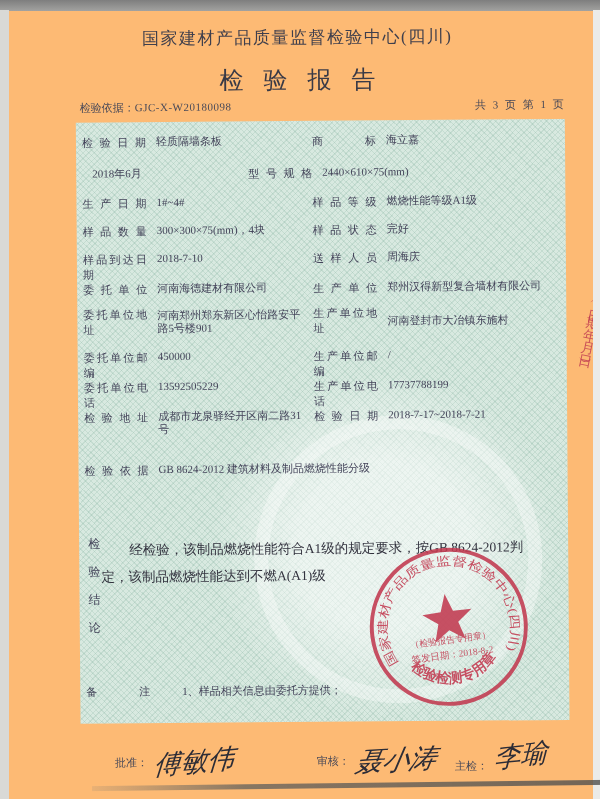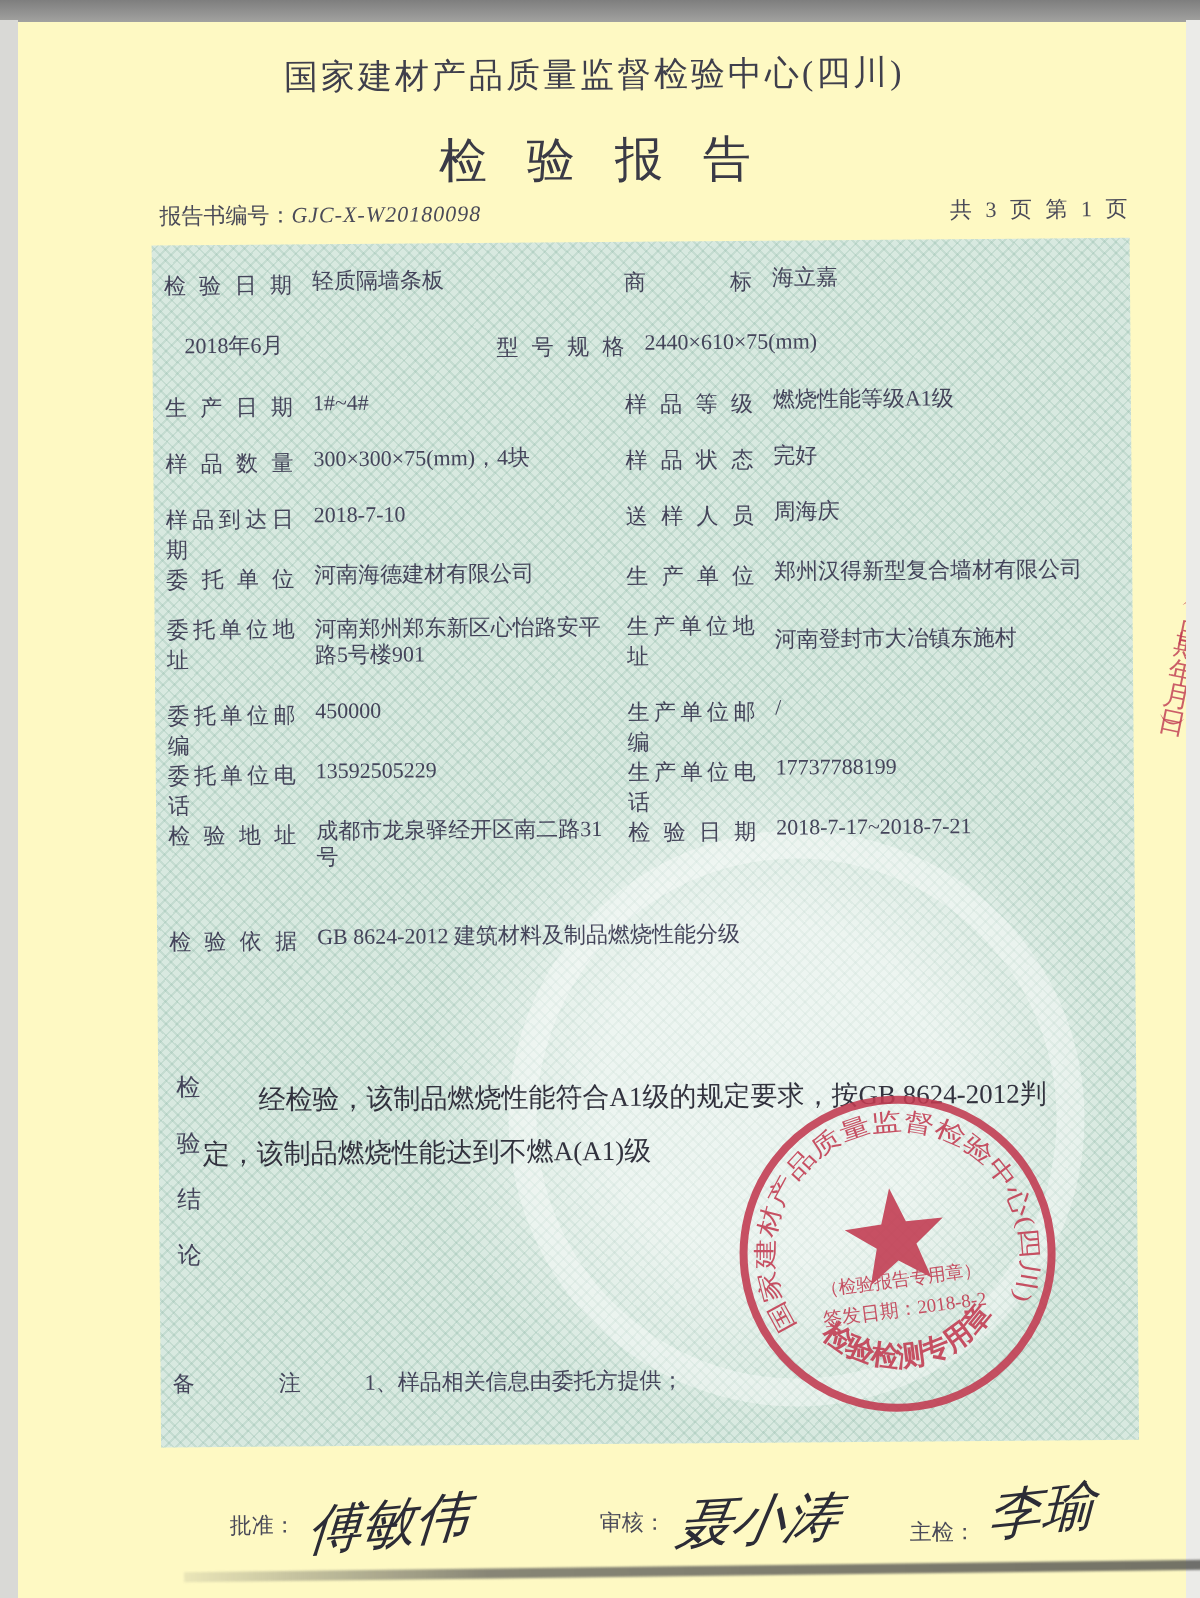--- a/index.html
+++ b/index.html
@@ -8,7 +8,7 @@
     background:#b9b9b5;
     font-family:"Liberation Serif","DejaVu Serif",serif;
   }
-  .scan{position:absolute;inset:0;background:#fef9c3;}
+  .scan{position:absolute;inset:0;background:#fdba74;}
   .top-strip{position:absolute;left:0;top:0;width:600px;height:11px;
     background:linear-gradient(#7e7e7e,#a2a2a0);}
   .left-strip{position:absolute;left:0;top:10px;width:9px;height:789px;background:#d9d9d6;}

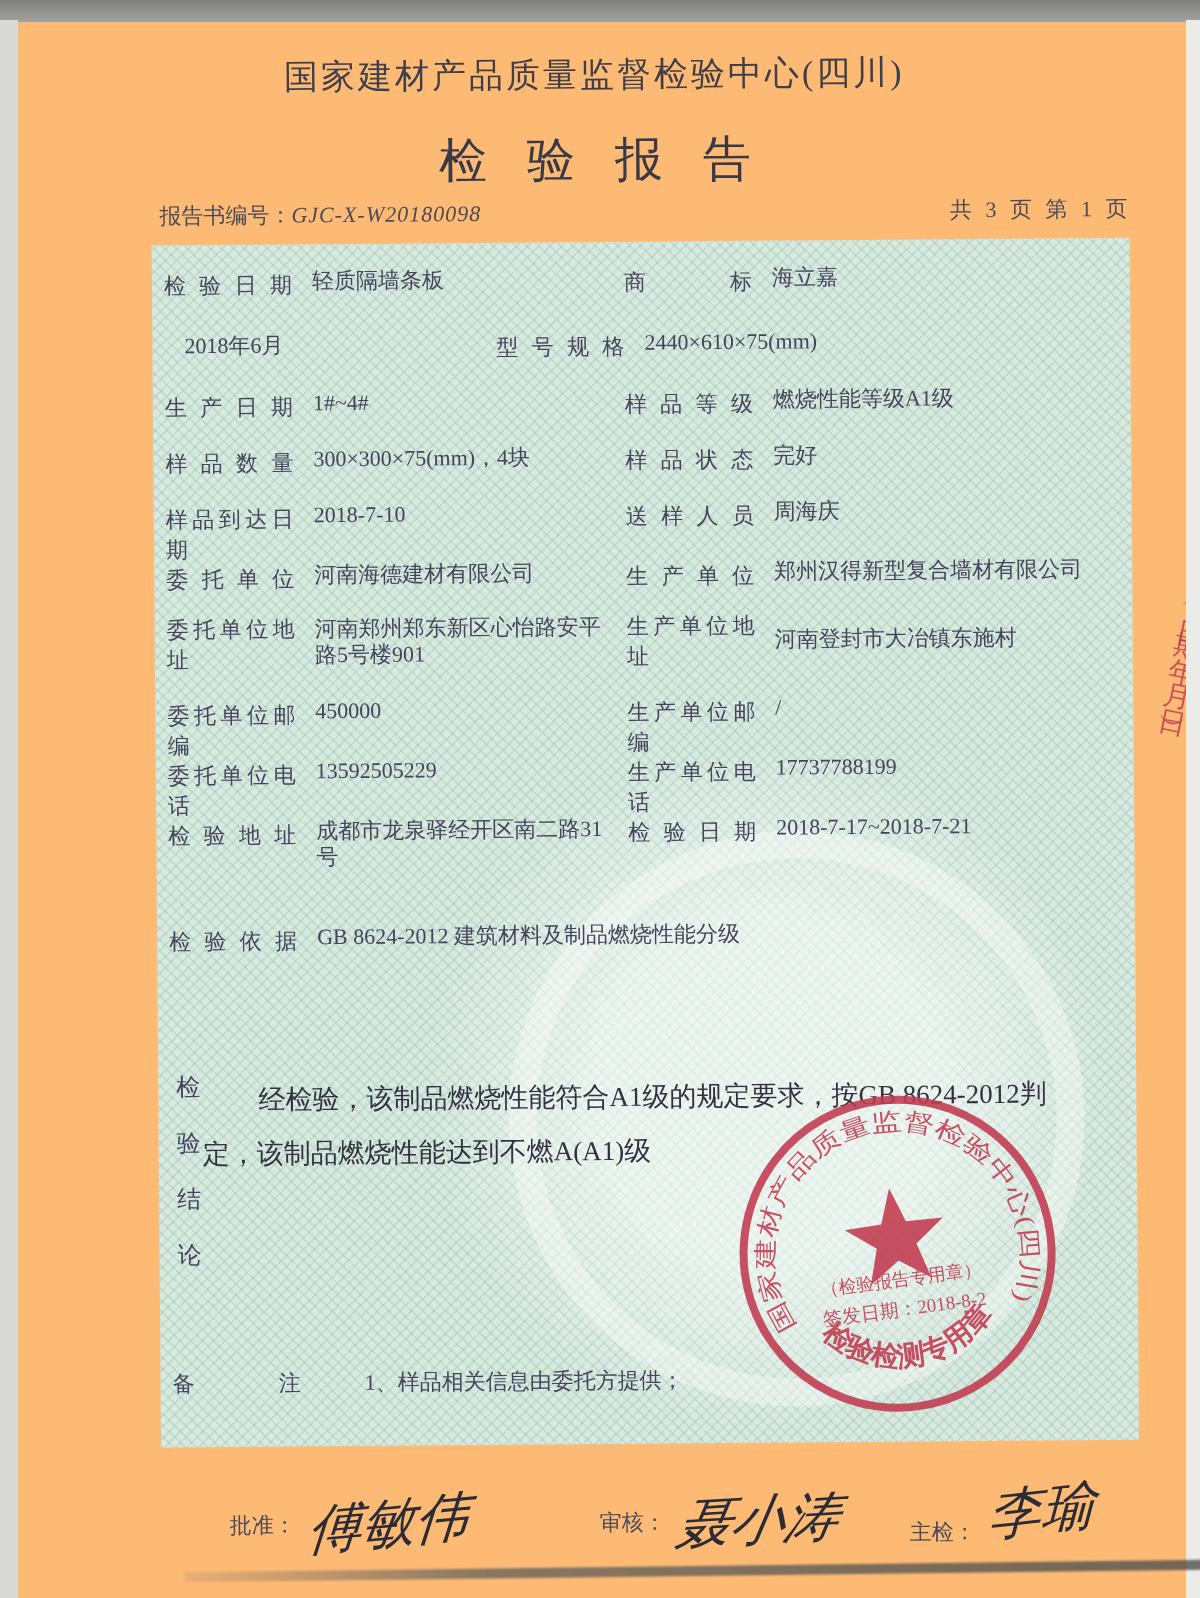--- a/index.html
+++ b/index.html
@@ -79,7 +79,7 @@
     <div class="doc-title">检验报告</div>
 
     <div class="report-line">
-      <span>报告书编号：</span><span class="report-no">GJC-X-W20180098</span>
+      <span>检验依据：</span><span class="report-no">GJC-X-W20180098</span>
       <span class="pagination">共 3 页 第 1 页</span>
     </div>
 

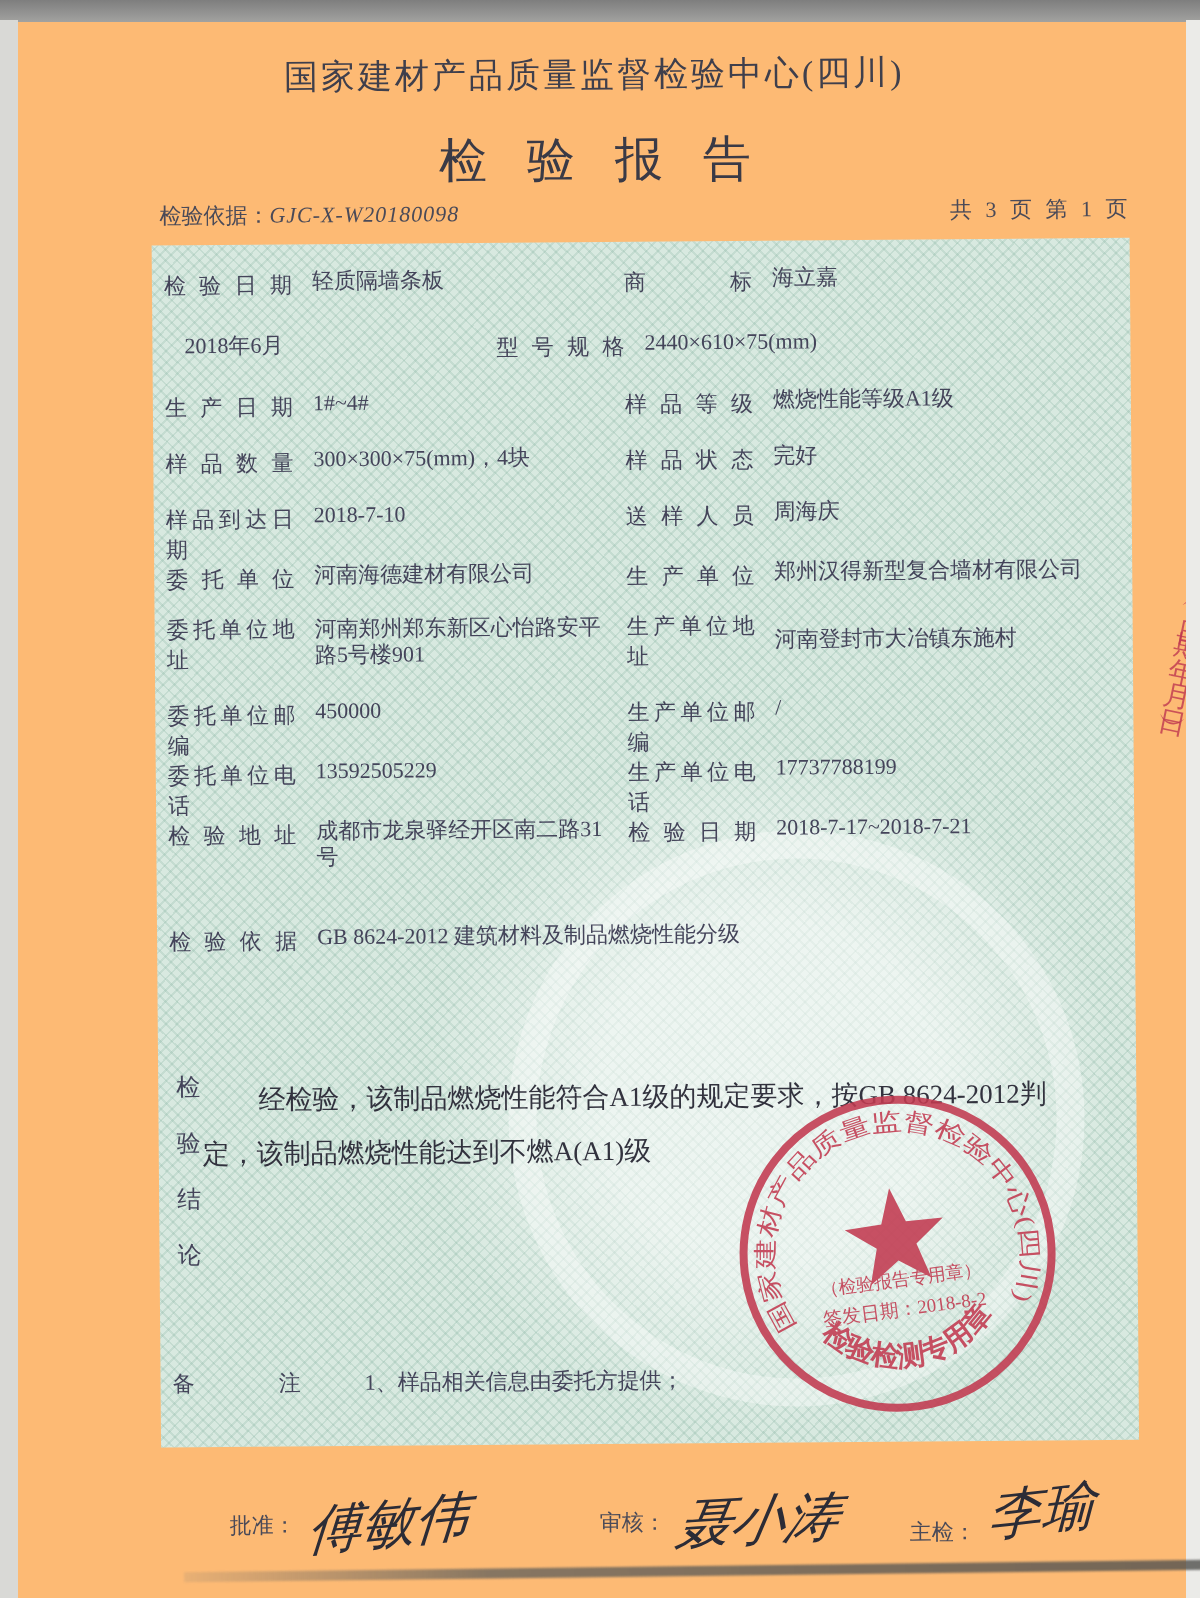--- a/index.html
+++ b/index.html
@@ -23,7 +23,7 @@
   .doc-title{position:absolute;left:0;top:64px;width:600px;text-align:center;
     font-size:24px;letter-spacing:20px;text-indent:20px;color:#3a3a46;}
   .report-line{position:absolute;left:82px;top:99px;width:486px;font-size:11px;color:#4a4a58;}
-  .report-no{letter-spacing:.5px;font-style:italic;}
+  .report-no{letter-spacing:.5px;}
   .pagination{position:absolute;right:0;top:0;font-size:11px;letter-spacing:2px;color:#4a4a58;}
 
   .green-band{position:absolute;left:78px;top:121px;width:489px;height:601px;

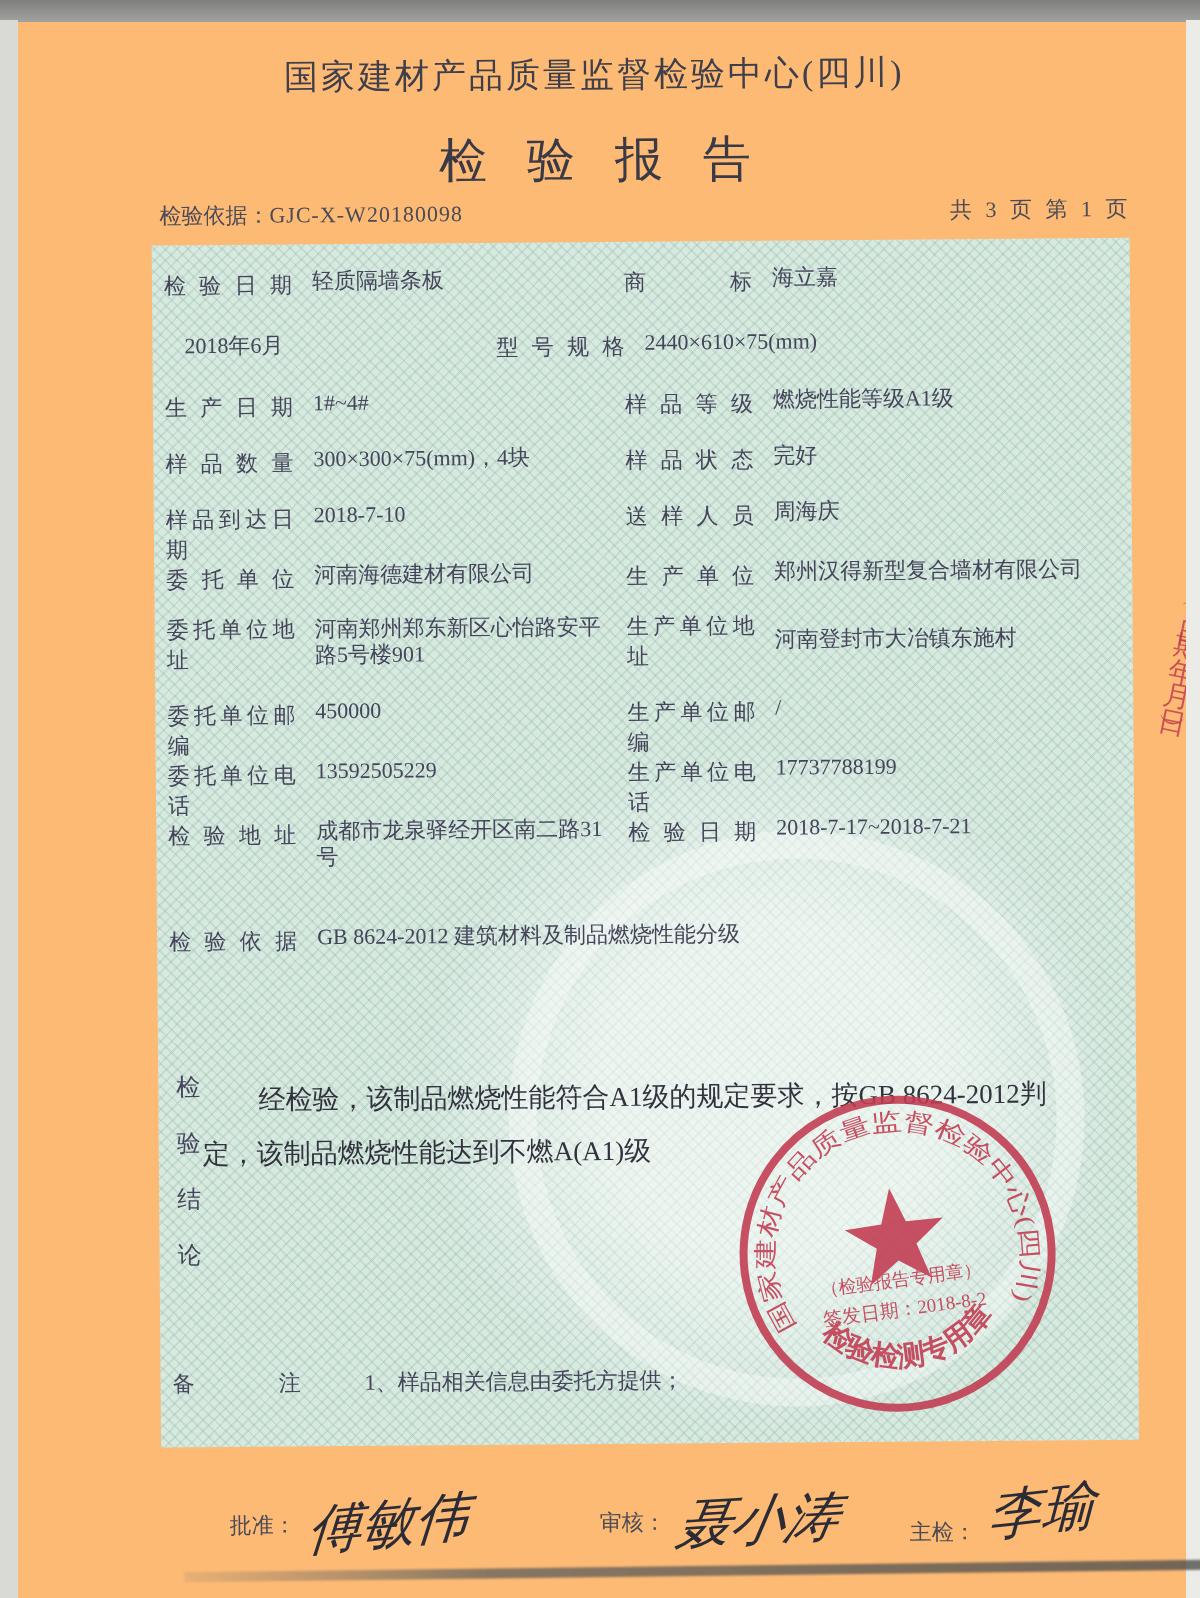--- a/index.html
+++ b/index.html
@@ -66,7 +66,7 @@
   .sig-name{font-size:27px;font-style:italic;color:#2c2c36;margin-left:6px;
     font-family:"DejaVu Serif","Liberation Serif",serif;white-space:nowrap;}
   .sig-a{left:28px;top:10px;} .sig-a .sig-name{transform:rotate(-5deg) skewX(-10deg);}
-  .sig-b{left:213px;top:10px;} .sig-b .sig-name{transform:rotate(-3deg) skewX(-14deg);}
+  .sig-b{left:230px;top:10px;} .sig-b .sig-name{transform:rotate(-3deg) skewX(-14deg);}
   .sig-c{left:368px;top:6px;align-items:flex-end;} .sig-c .sig-name{transform:rotate(-6deg) skewX(-8deg);}
 </style>
 </head>

